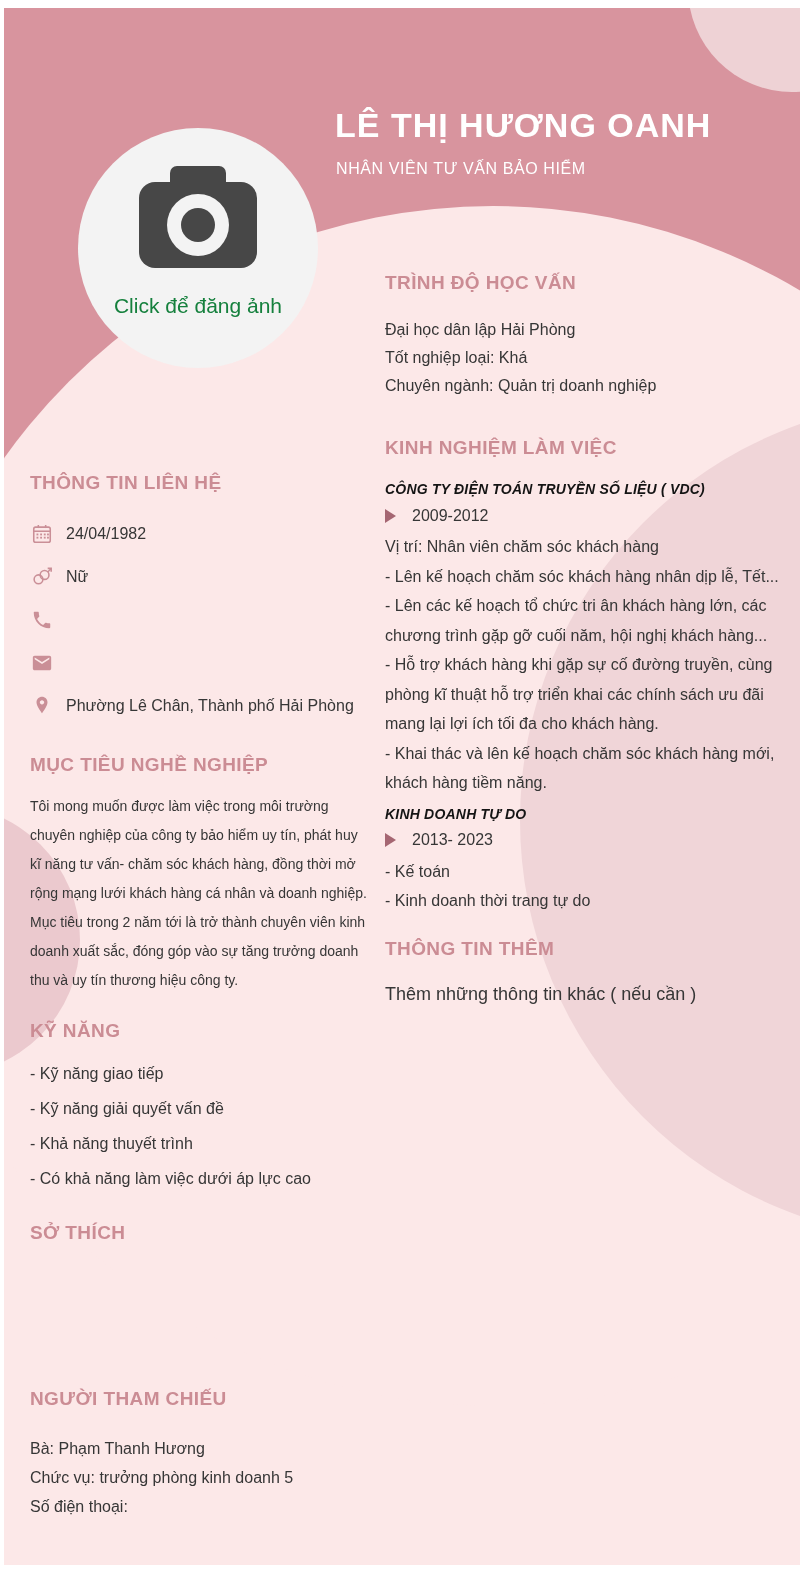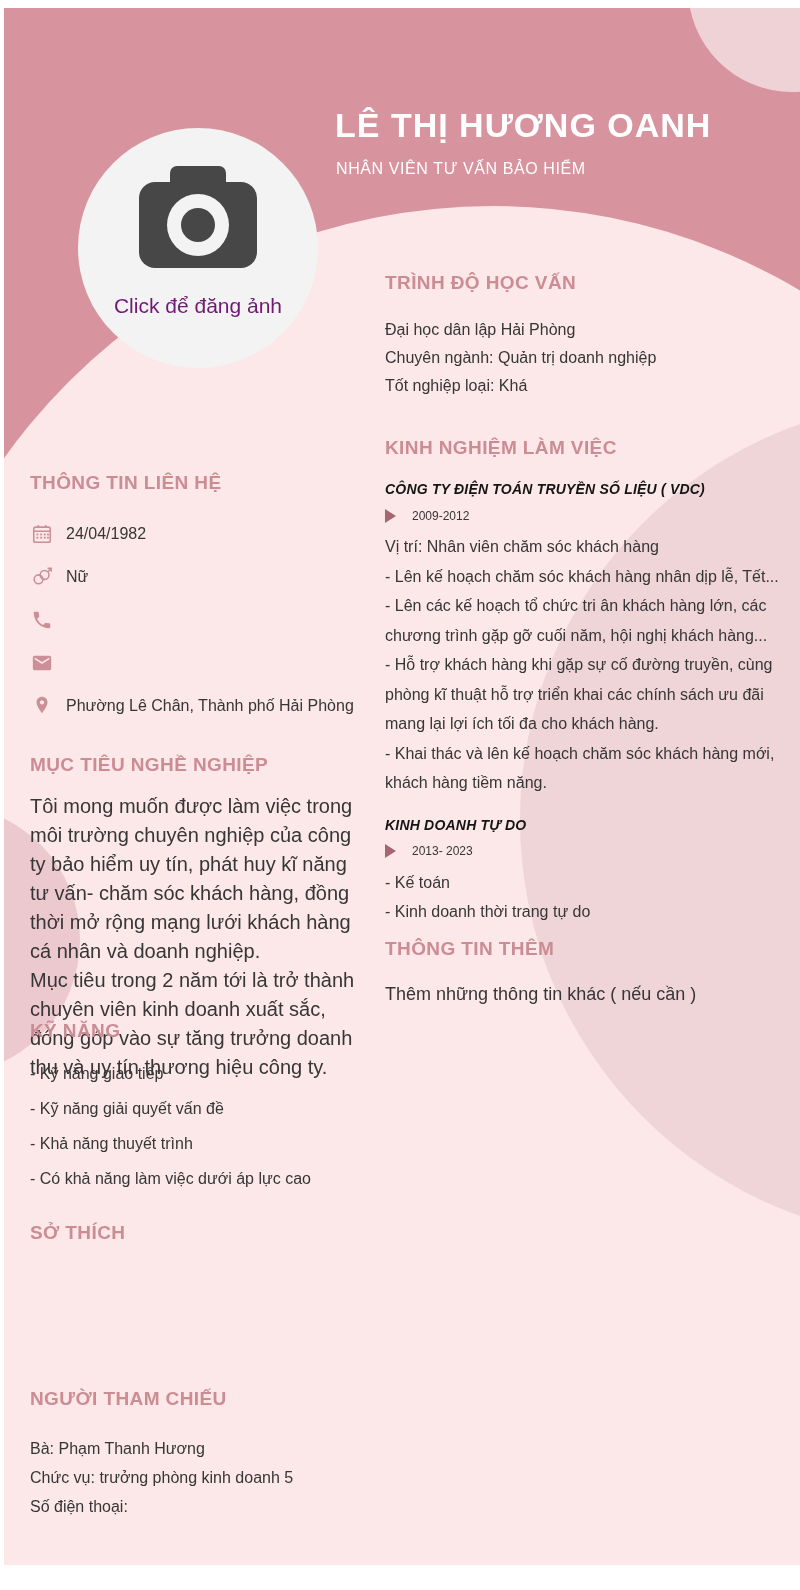--- a/index.html
+++ b/index.html
@@ -38,7 +38,7 @@
   .cam-lens-inner { position:absolute; left:50%; top:50%; transform:translate(-50%,-50%);
               width:34px; height:34px; border-radius:50%; background:#474747; }
   .photo-caption { position:absolute; left:0; top:166px; width:100%; text-align:center;
-              font-size:21px; color:#701a75; }
+              font-size:21px; color:#15803d; }
 
   
   .sec { position:absolute; }

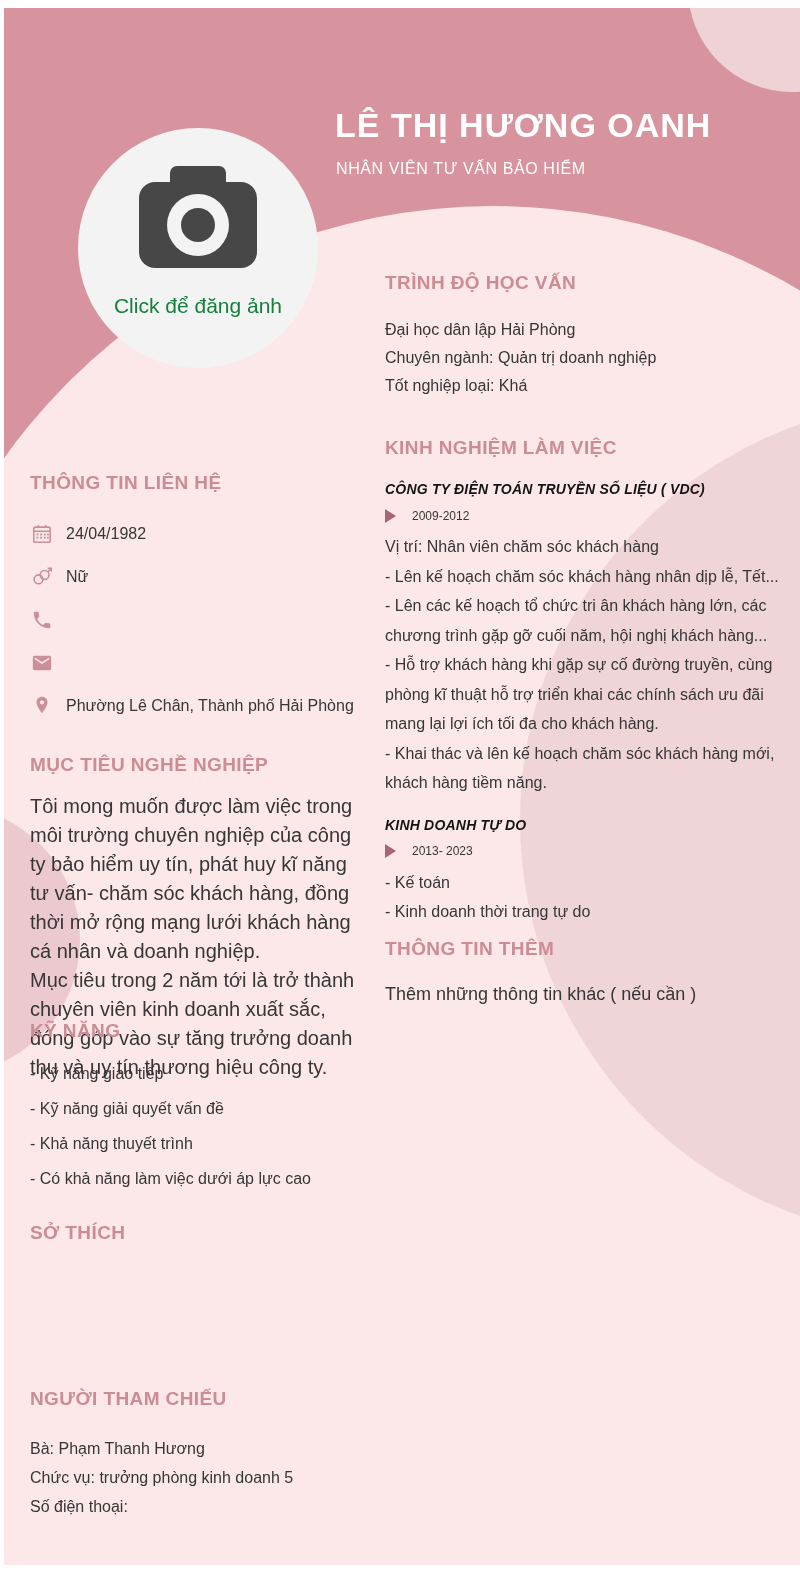--- a/index.html
+++ b/index.html
@@ -206,8 +206,8 @@
       <h2>TRÌNH ĐỘ HỌC VẤN</h2>
       <div class="edu-lines">
         <div class="line">Đại học dân lập Hải Phòng</div>
+        <div class="line">Tốt nghiệp loại: Khá</div>
         <div class="line">Chuyên ngành: Quản trị doanh nghiệp</div>
-        <div class="line">Tốt nghiệp loại: Khá</div>
       </div>
     </div>
 

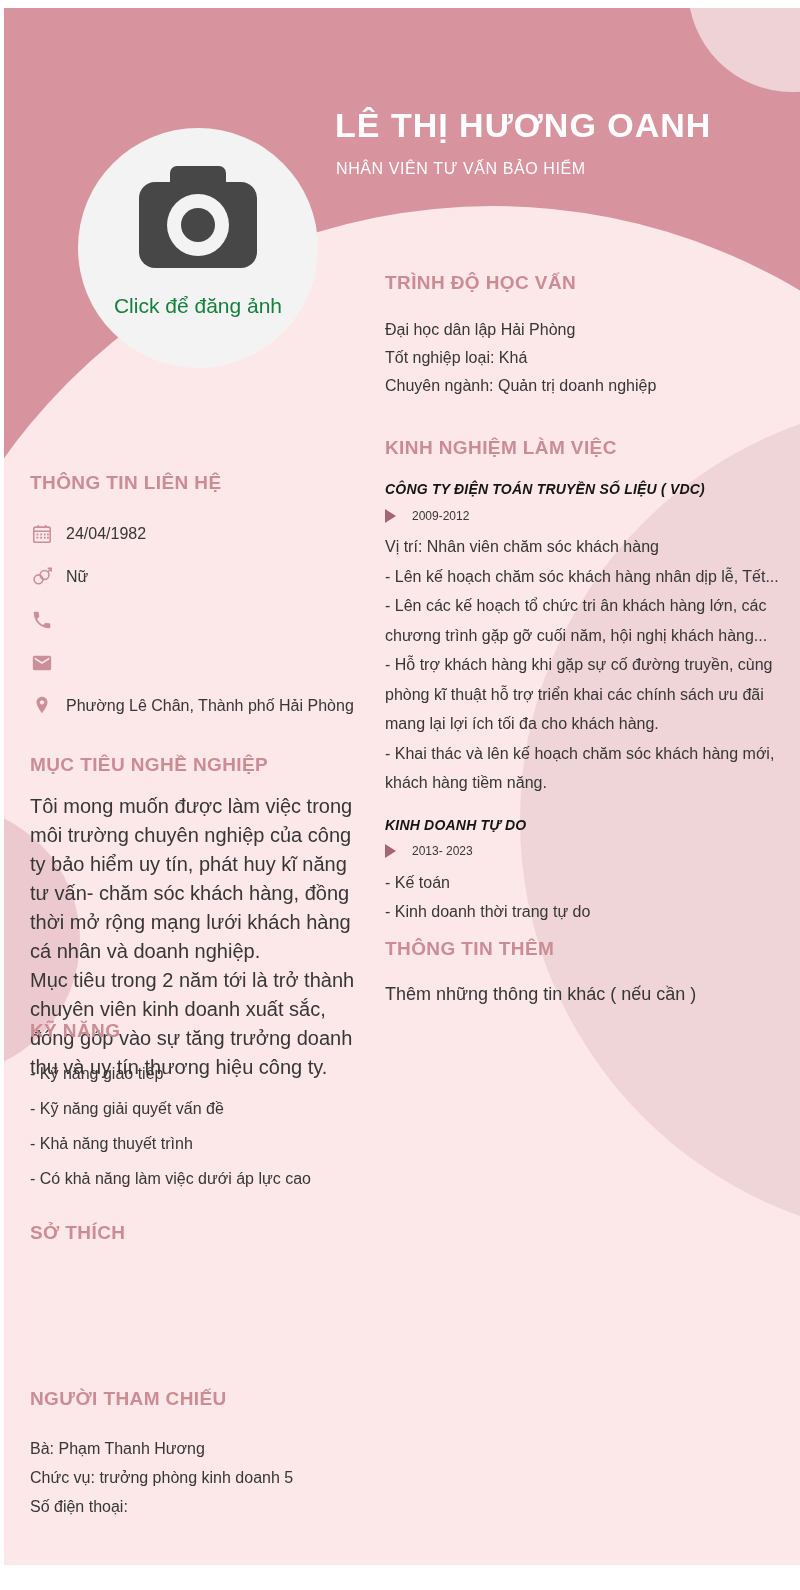--- a/index.html
+++ b/index.html
@@ -65,7 +65,7 @@
   .tri { width:0; height:0; border-left:11px solid #a56672;
          border-top:7px solid transparent; border-bottom:7px solid transparent;
          margin-right:16px; }
-  .period { font-size:12px; color:#363636; }
+  .period { font-size:16px; color:#363636; }
   .job-details .line { line-height:29.5px; }
   .job2 { margin-top:19px; }
 

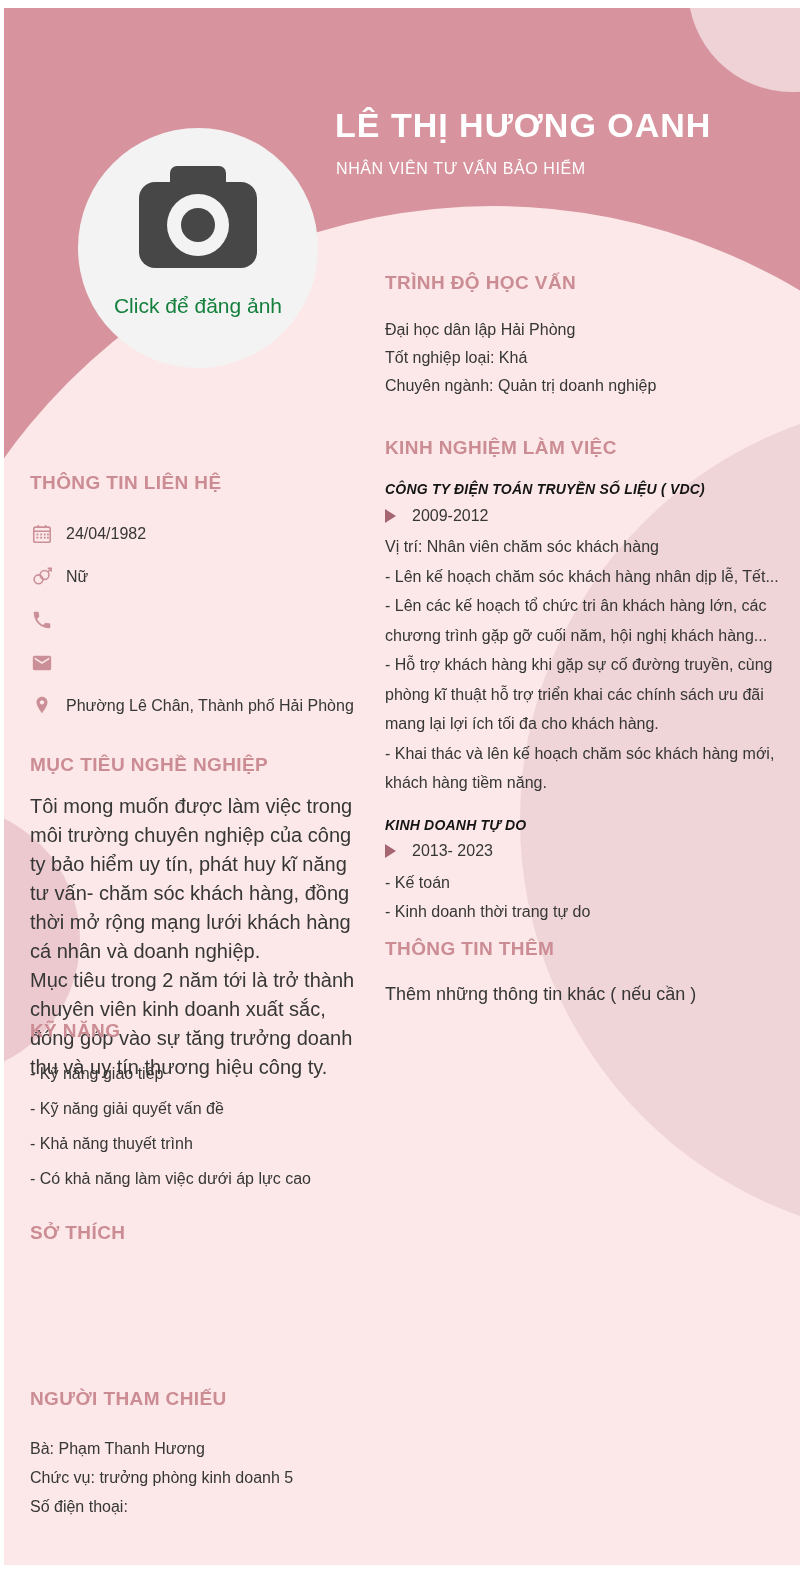--- a/index.html
+++ b/index.html
@@ -71,7 +71,7 @@
 
   
   .obj-text { margin-top:16px; }
-  .obj-text p { font-size:20px; color:#363636; line-height:29px; }
+  .obj-text p { font-size:14px; color:#363636; line-height:29px; }
 
   
   .skills-list  .line { line-height:35px; }

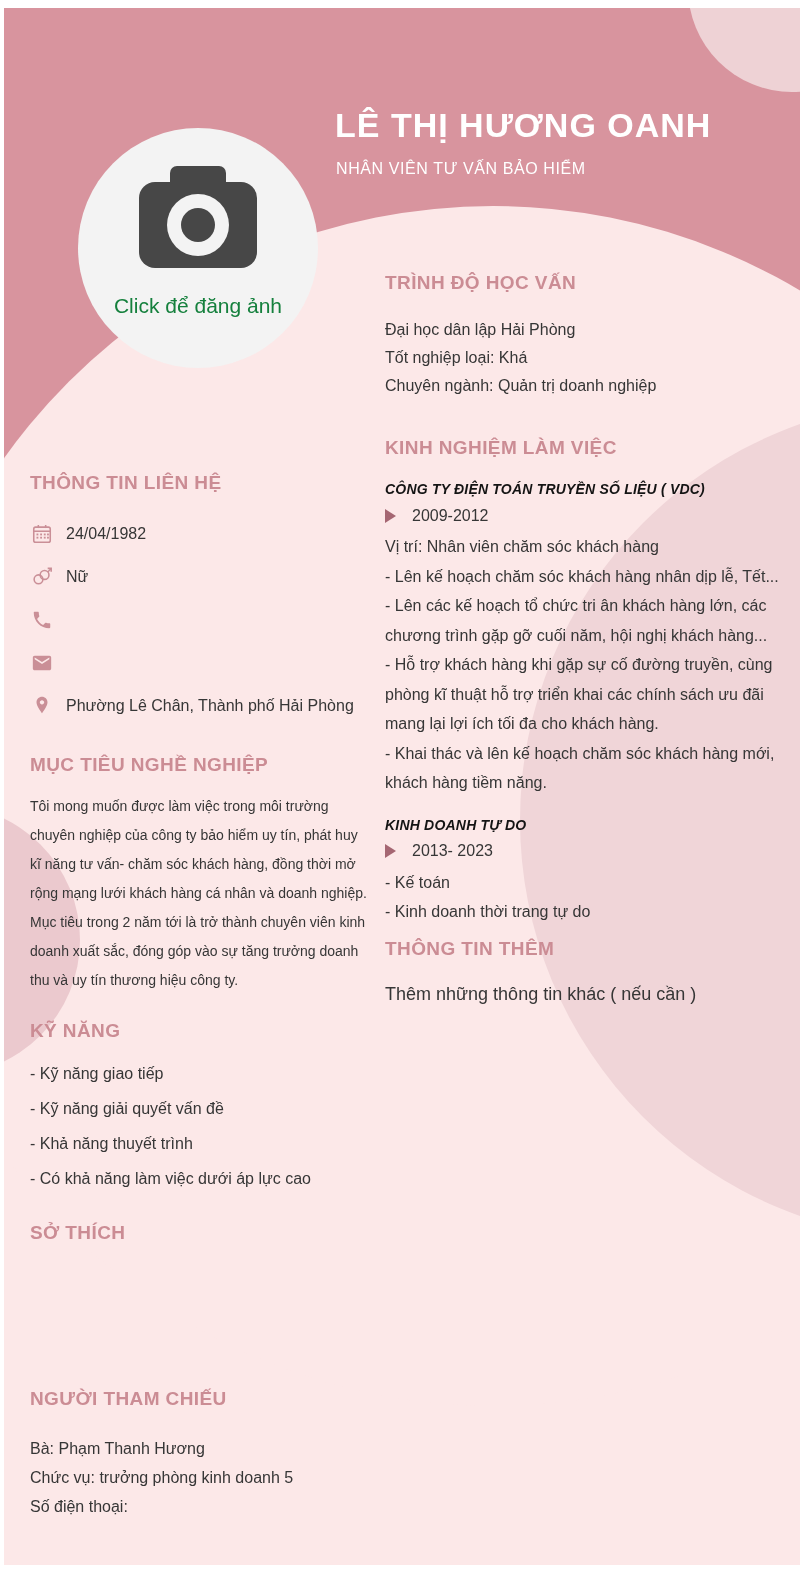--- a/index.html
+++ b/index.html
@@ -67,7 +67,7 @@
          margin-right:16px; }
   .period { font-size:16px; color:#363636; }
   .job-details .line { line-height:29.5px; }
-  .job2 { margin-top:19px; }
+  .job2 { margin-top:8px; }
 
   
   .obj-text { margin-top:16px; }

